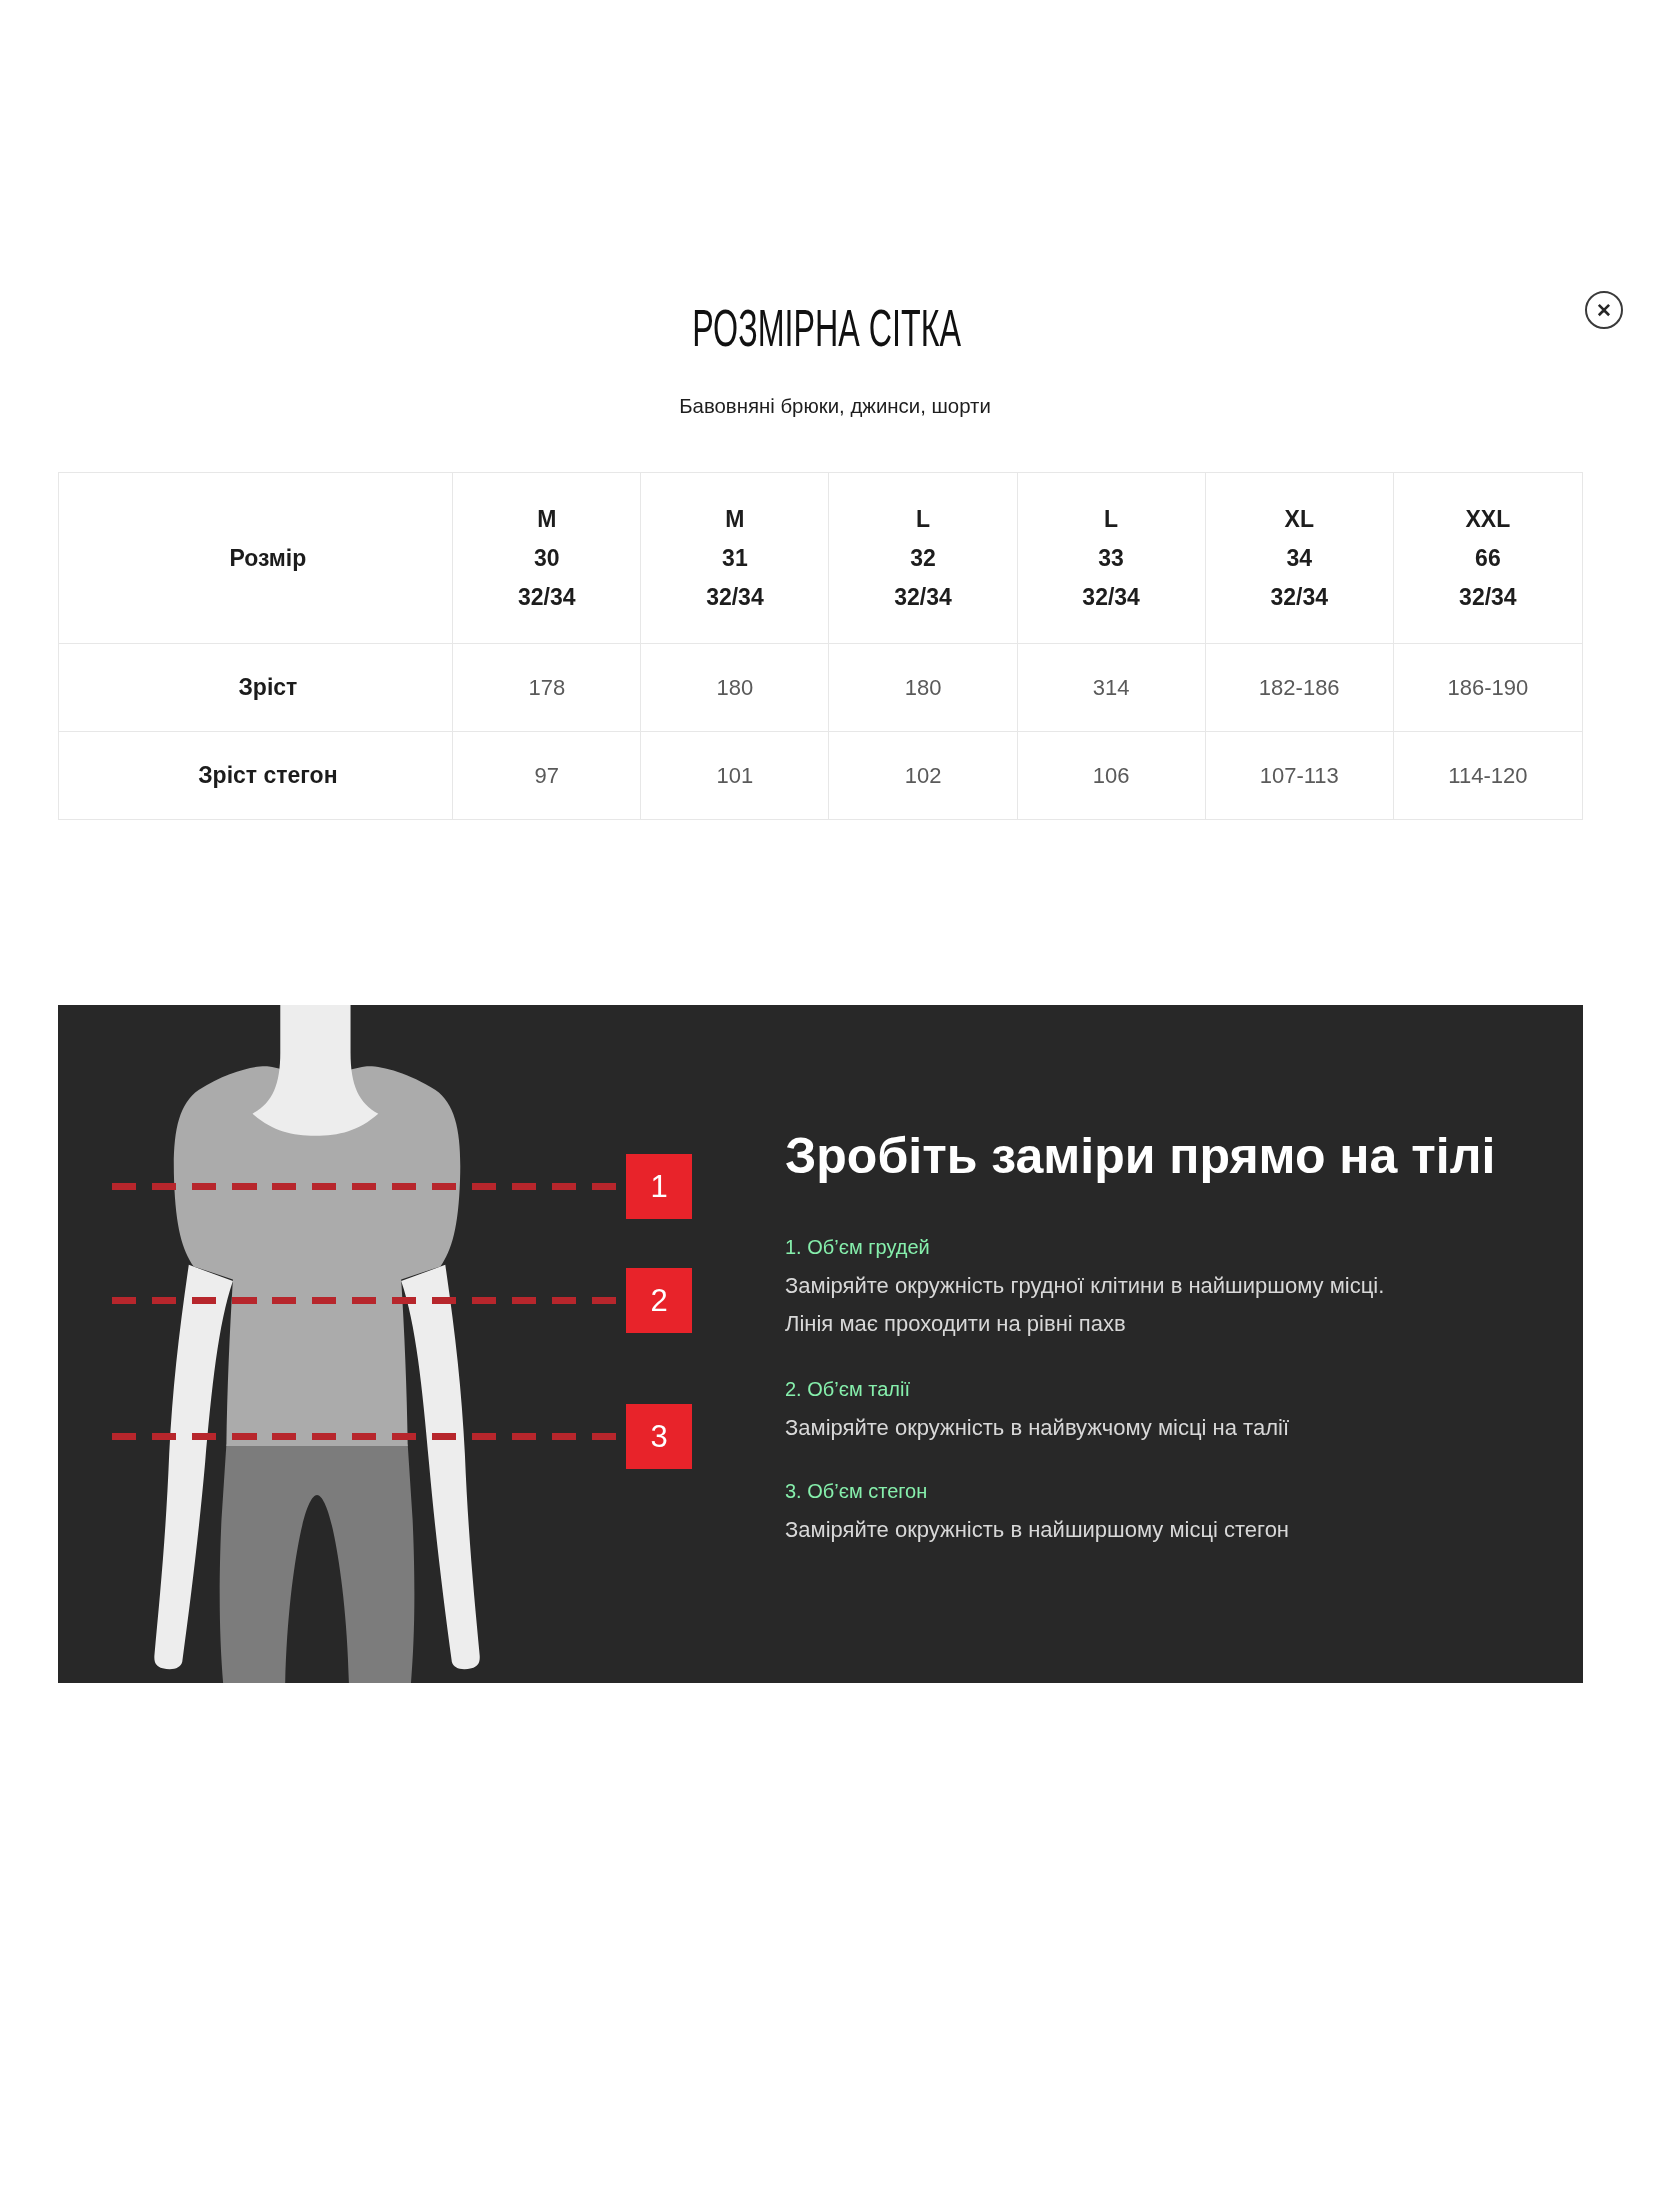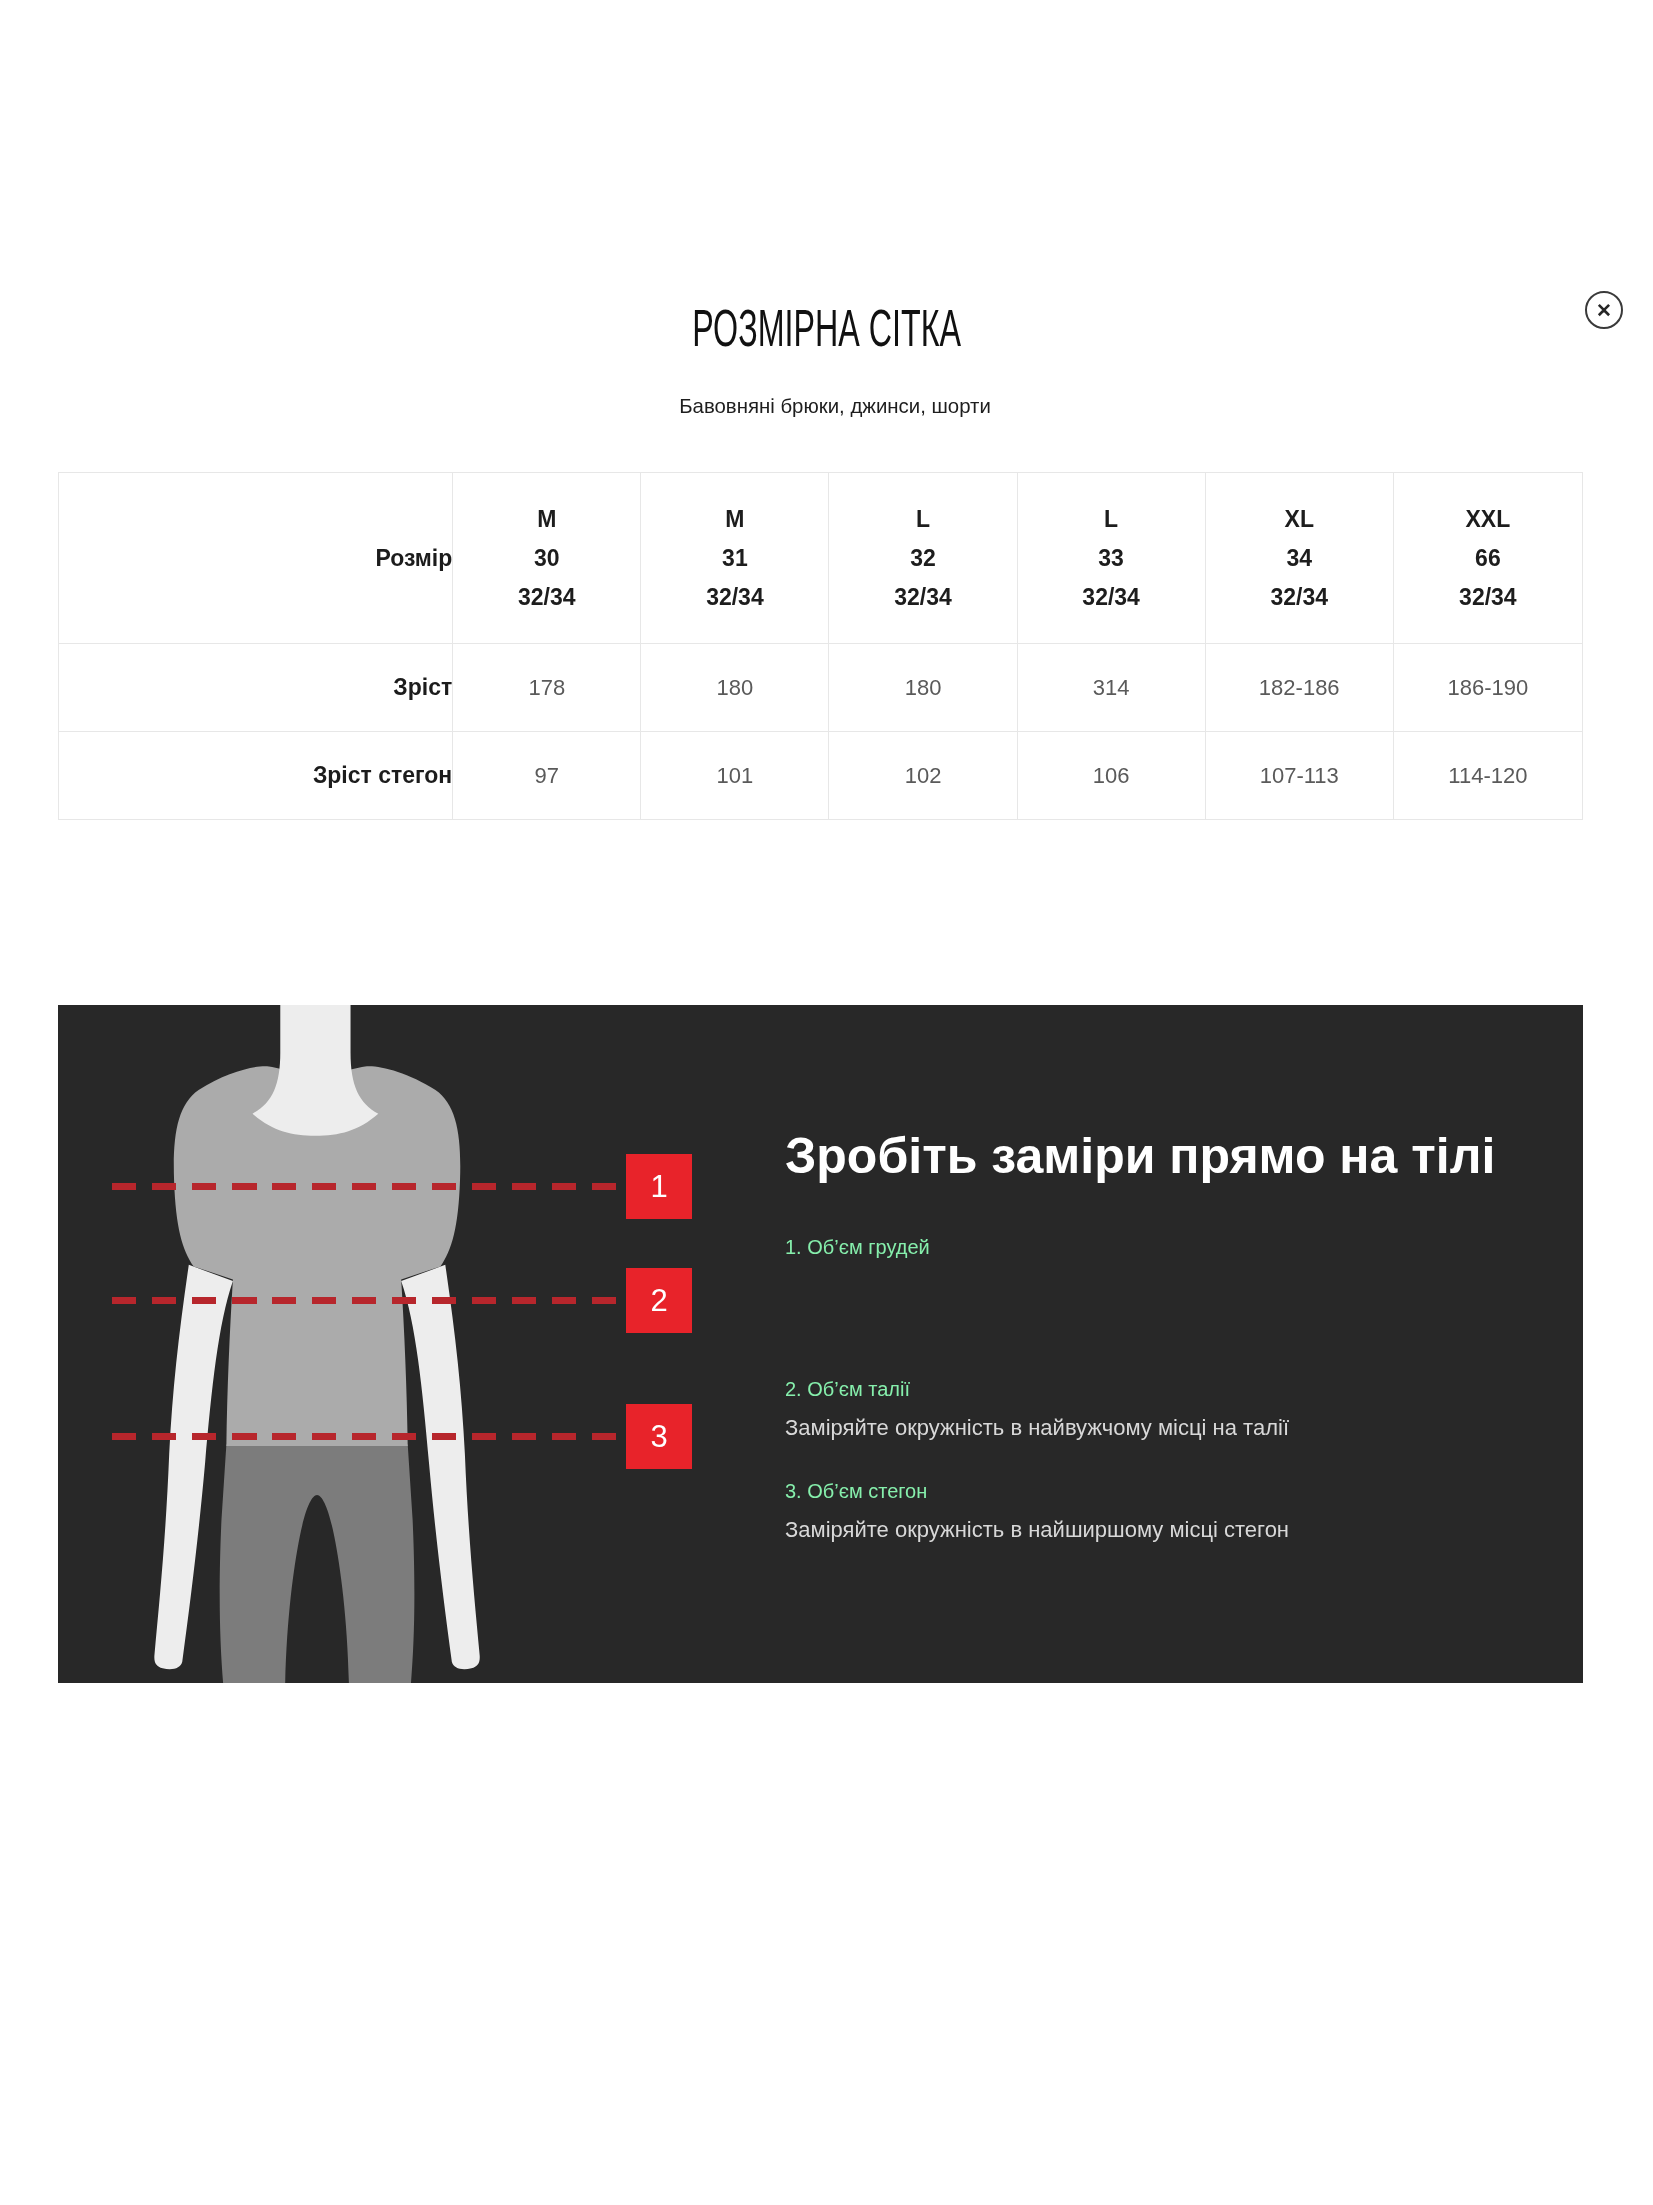--- a/index.html
+++ b/index.html
@@ -39,7 +39,7 @@
   .size-table tr.header-row td{height:170px;}
   .size-table tr.data-row td{height:87px;}
   .size-table td.label-cell{
-    text-align:right;padding-left:24.5px;font-weight:bold;color:#1c1c1c;font-size:23px;
+    text-align:center;padding-left:24.5px;font-weight:bold;color:#1c1c1c;font-size:23px;
   }
   .col-head{line-height:39px;font-weight:bold;color:#1d1d1d;font-size:23px;}
 

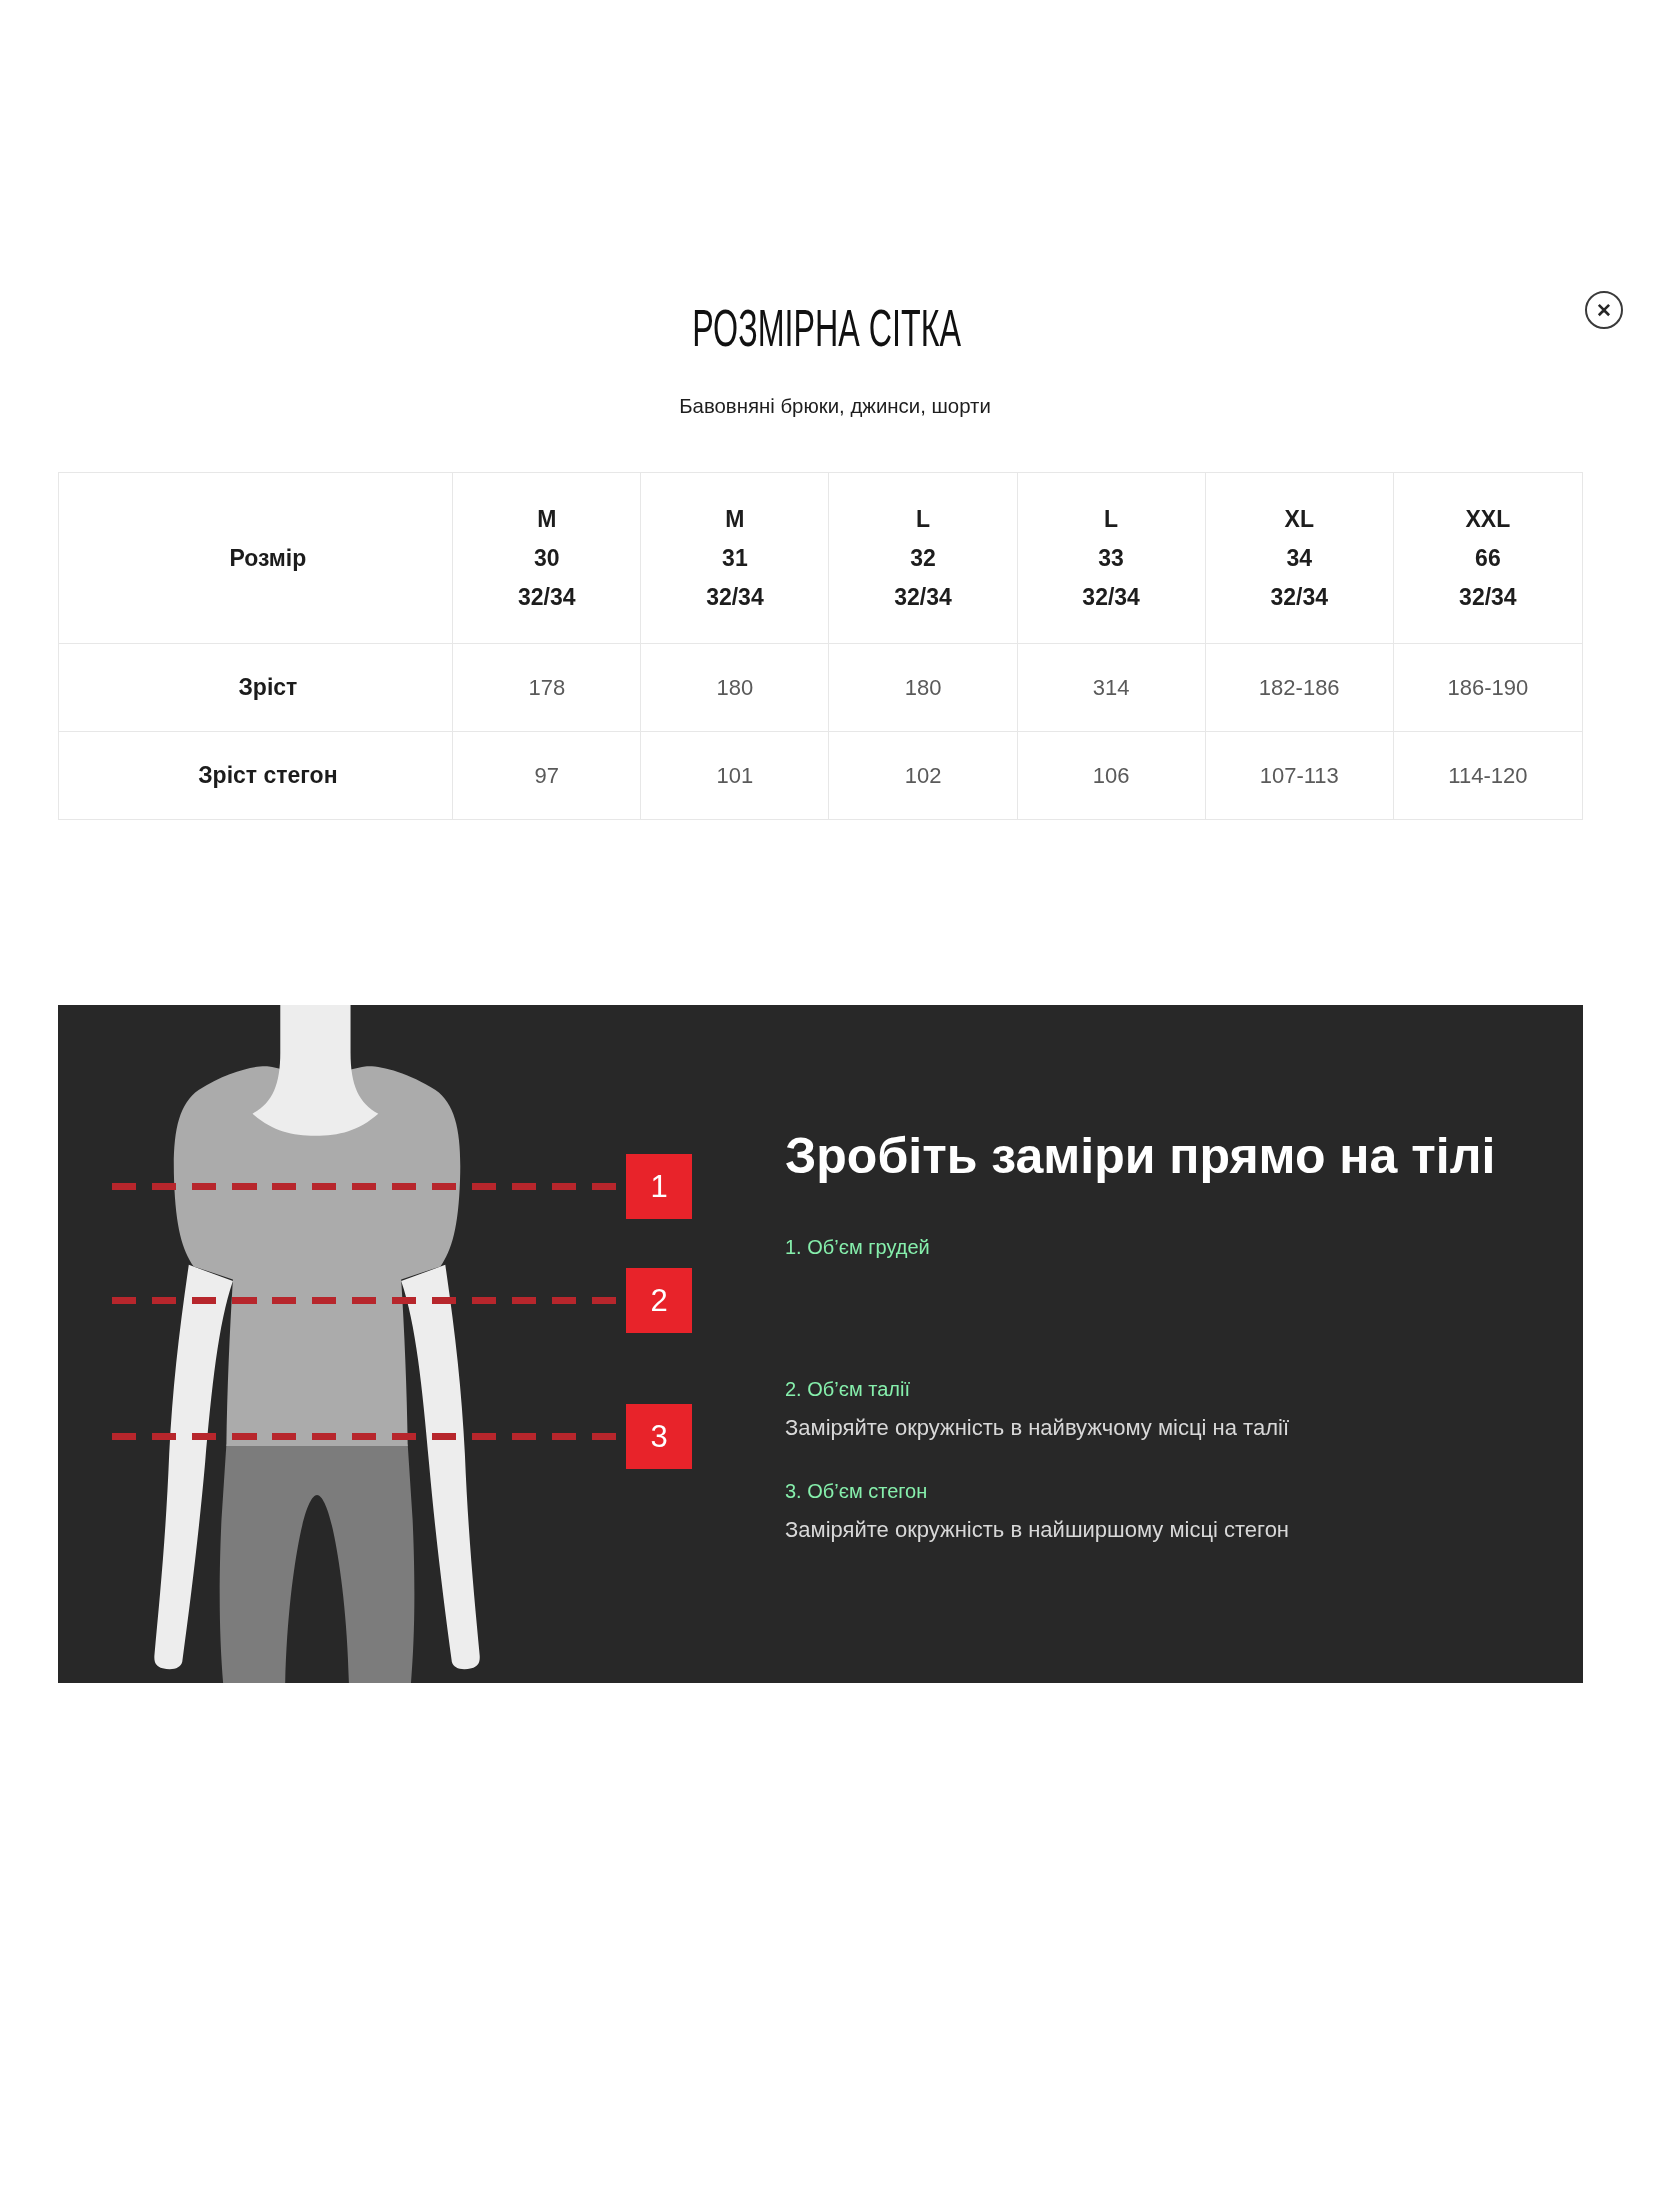--- a/index.html
+++ b/index.html
@@ -189,6 +189,8 @@
 
     <div class="guide-step step-1">
       <p class="step-title">1. Об’єм грудей</p>
+      <p class="step-desc">Заміряйте окружність грудної клітини в найширшому місці.
+Лінія має проходити на рівні пахв</p>
     </div>
     <div class="guide-step step-2">
       <p class="step-title">2. Об’єм талії</p>

